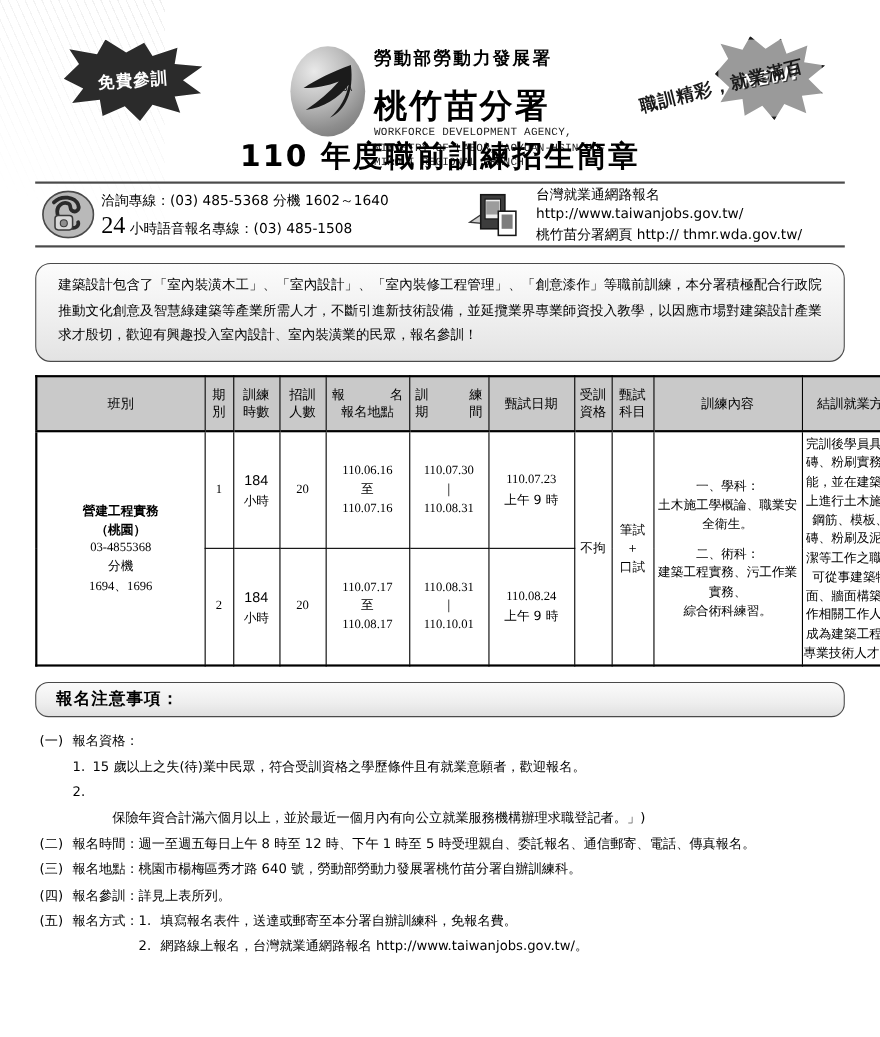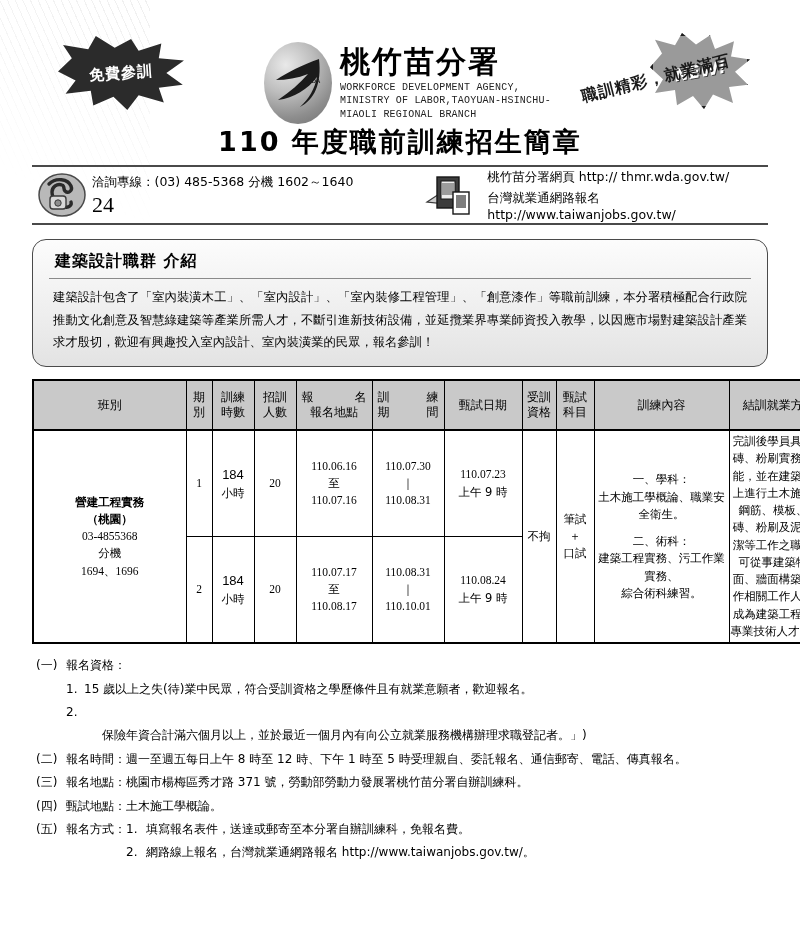--- a/index.html
+++ b/index.html
@@ -309,6 +309,7 @@
         </svg>
       </div>
       <div class="logo-text">
+        <div class="logo-line1">勞動部勞動力發展署</div>
         <div class="logo-line2">桃竹苗分署</div>
         <div class="logo-en">
           <div>WORKFORCE DEVELOPMENT AGENCY,</div>

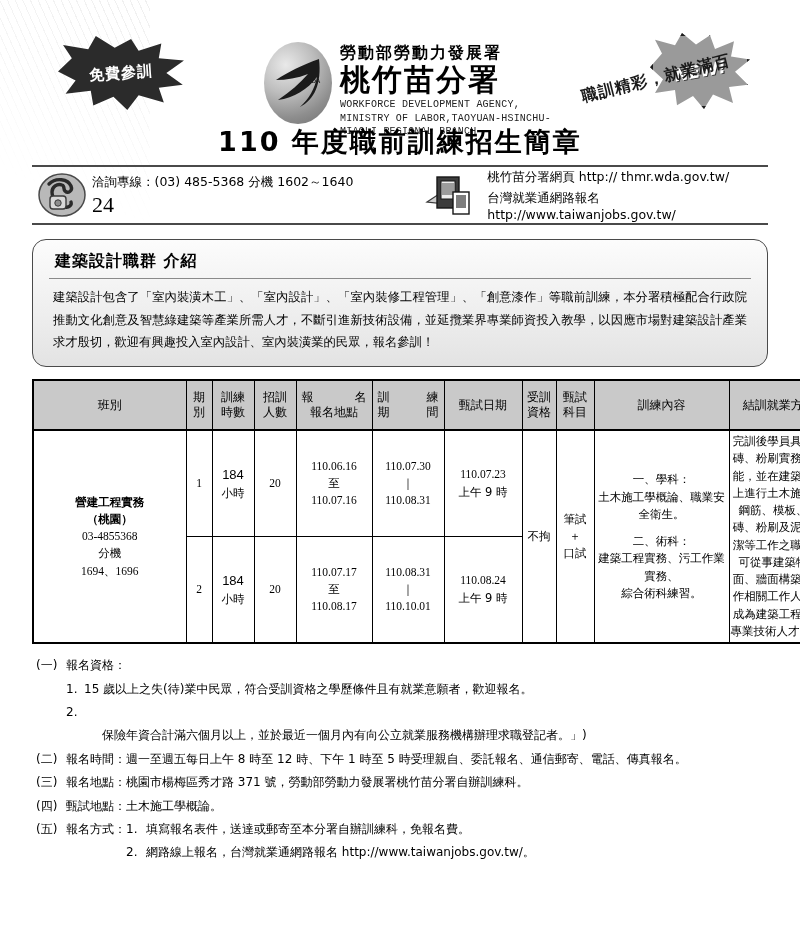--- a/index.html
+++ b/index.html
@@ -125,7 +125,7 @@
     font-weight: bold;
     letter-spacing: 2px;
     line-height: 1.12;
-    margin-top: 1px;
+    margin-top: 18px;
   }
   .logo-en {
     font-size: 10px;

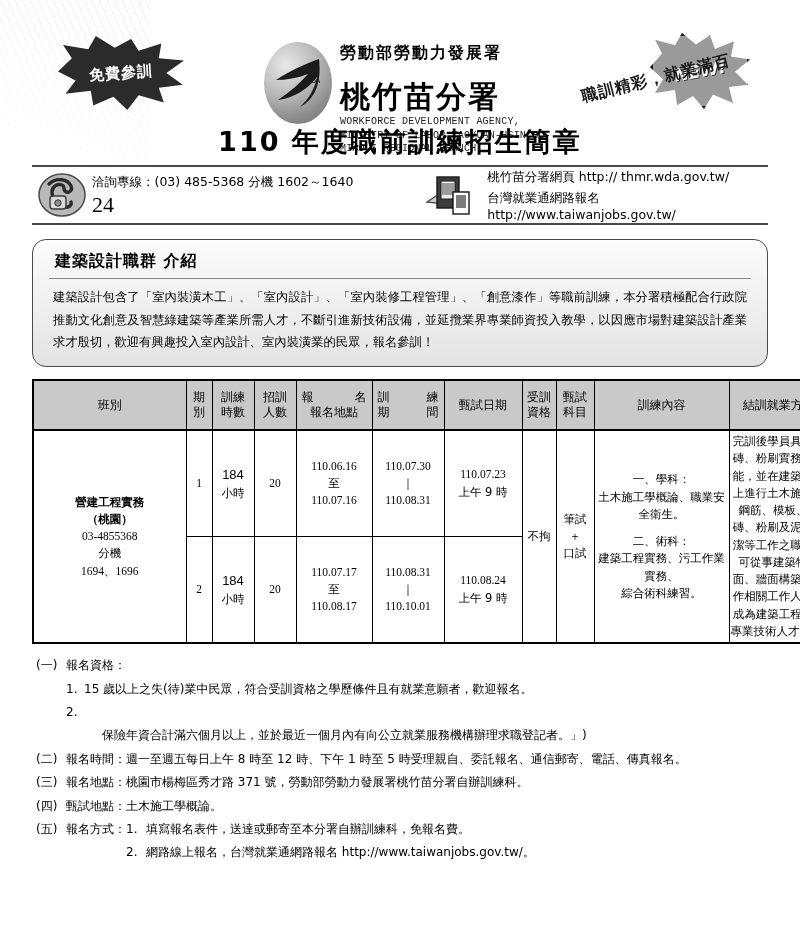--- a/index.html
+++ b/index.html
@@ -334,6 +334,7 @@
       <div class="c-row c-row1">洽詢專線：(03) 485-5368  分機 1602～1640</div>
       <div class="c-row">
         <span class="big24">24</span>
+        <span class="c-row2">小時語音報名專線：(03) 485-1508</span>
       </div>
     </div>
 

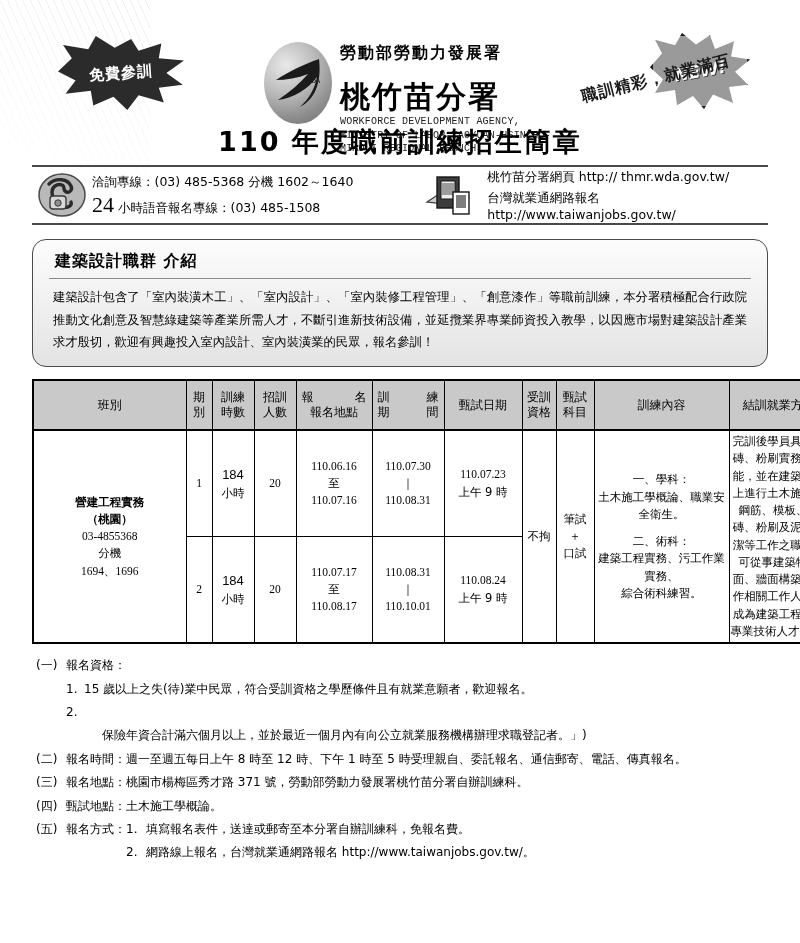--- a/index.html
+++ b/index.html
@@ -348,8 +348,8 @@
     </svg>
 
     <div class="contact-right">
+      <div>台灣就業通網路報名 http://www.taiwanjobs.gov.tw/</div>
       <div>桃竹苗分署網頁 http:// thmr.wda.gov.tw/</div>
-      <div>台灣就業通網路報名 http://www.taiwanjobs.gov.tw/</div>
     </div>
   </div>
 

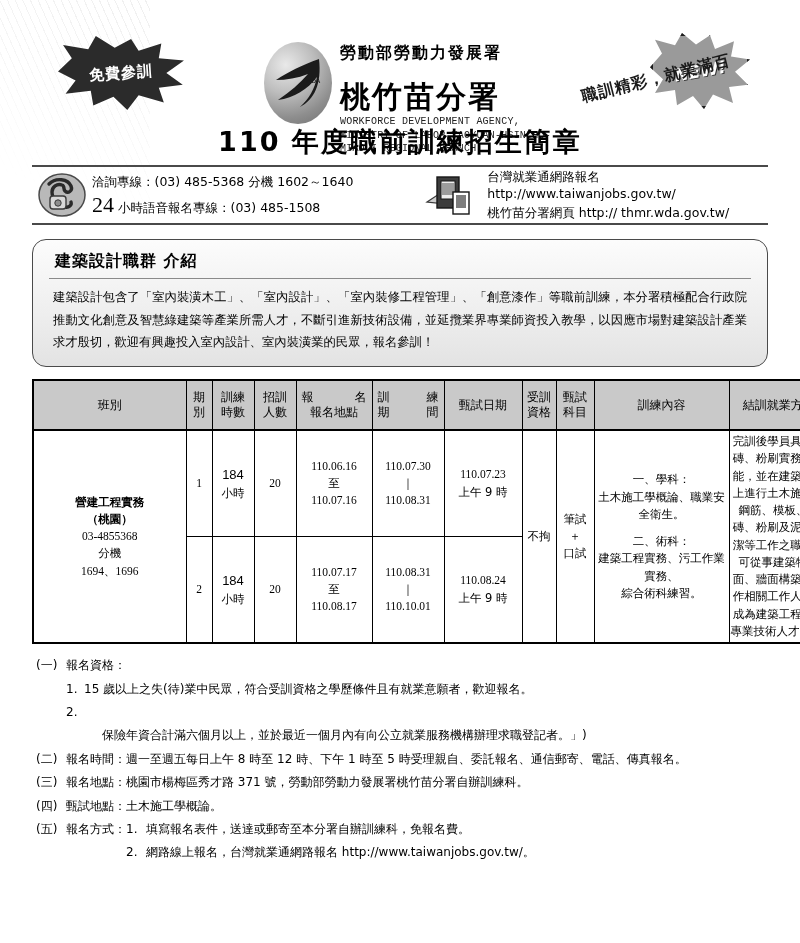--- a/index.html
+++ b/index.html
@@ -354,7 +354,6 @@
   </div>
 
   <div class="panel">
-    <div class="panel-title">建築設計職群  介紹</div>
     <div class="panel-body">建築設計包含了「室內裝潢木工」、「室內設計」、「室內裝修工程管理」、「創意漆作」等職前訓練，本分署積極配合行政院推動文化創意及智慧綠建築等產業所需人才，不斷引進新技術設備，並延攬業界專業師資投入教學，以因應市場對建築設計產業求才殷切，歡迎有興趣投入室內設計、室內裝潢業的民眾，報名參訓！</div>
   </div>
 

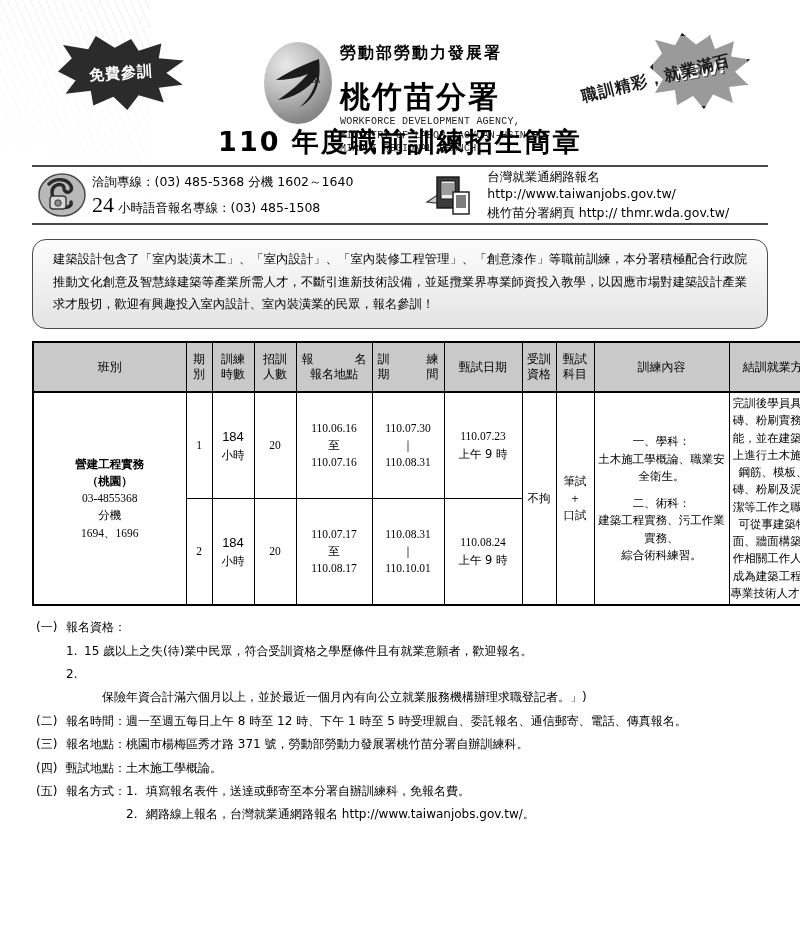--- a/index.html
+++ b/index.html
@@ -502,6 +502,7 @@
     </table>
   </div>
 
+  <div class="notice-head">報名注意事項：</div>
 
   <div class="notice-body">
 

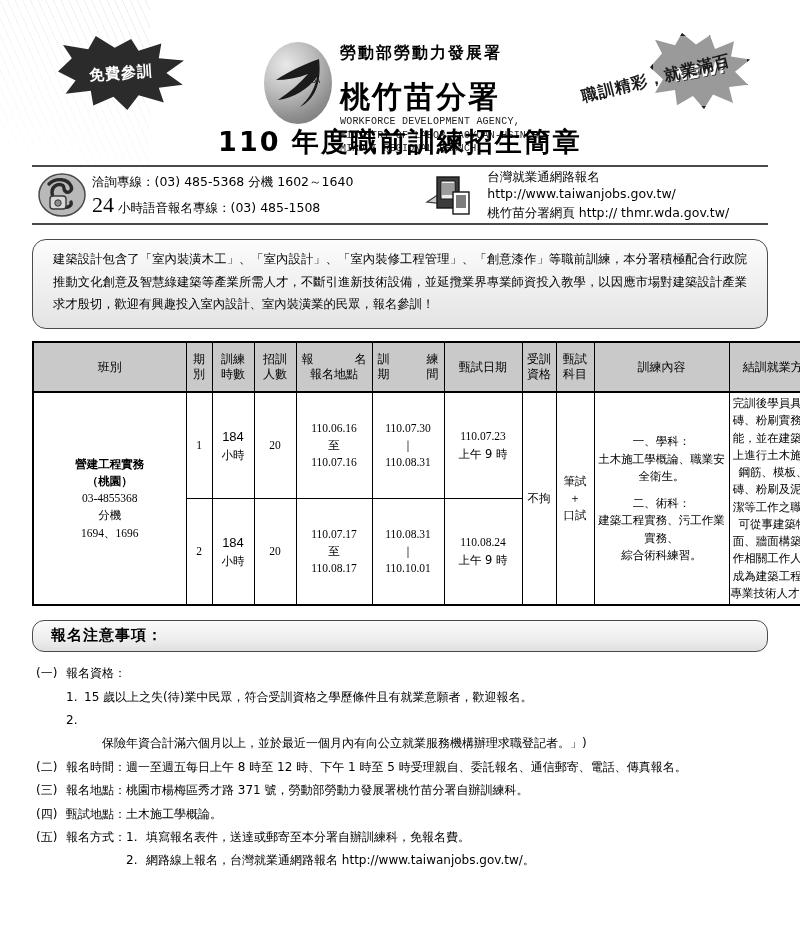--- a/index.html
+++ b/index.html
@@ -531,7 +531,7 @@
 
     <div class="n-item">
       <span class="n-marker">(三)</span>
-      <span class="n-text">報名地點：桃園市楊梅區秀才路 371 號，勞動部勞動力發展署桃竹苗分署自辦訓練科。</span>
+      <span class="n-text">報名地點：桃園市楊梅區秀才路 640 號，勞動部勞動力發展署桃竹苗分署自辦訓練科。</span>
     </div>
 
     <div class="n-item">

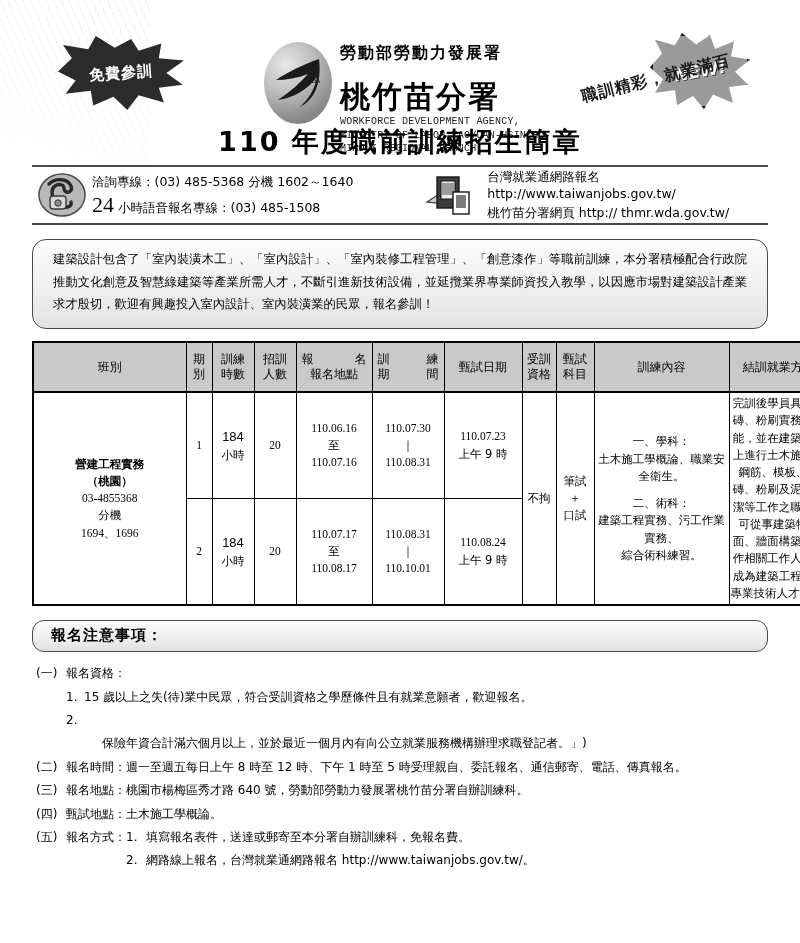--- a/index.html
+++ b/index.html
@@ -536,7 +536,7 @@
 
     <div class="n-item">
       <span class="n-marker">(四)</span>
-      <span class="n-text">甄試地點：土木施工學概論。</span>
+      <span class="n-text">報名參訓：詳見上表所列。</span>
     </div>
 
     <div class="n-item">

